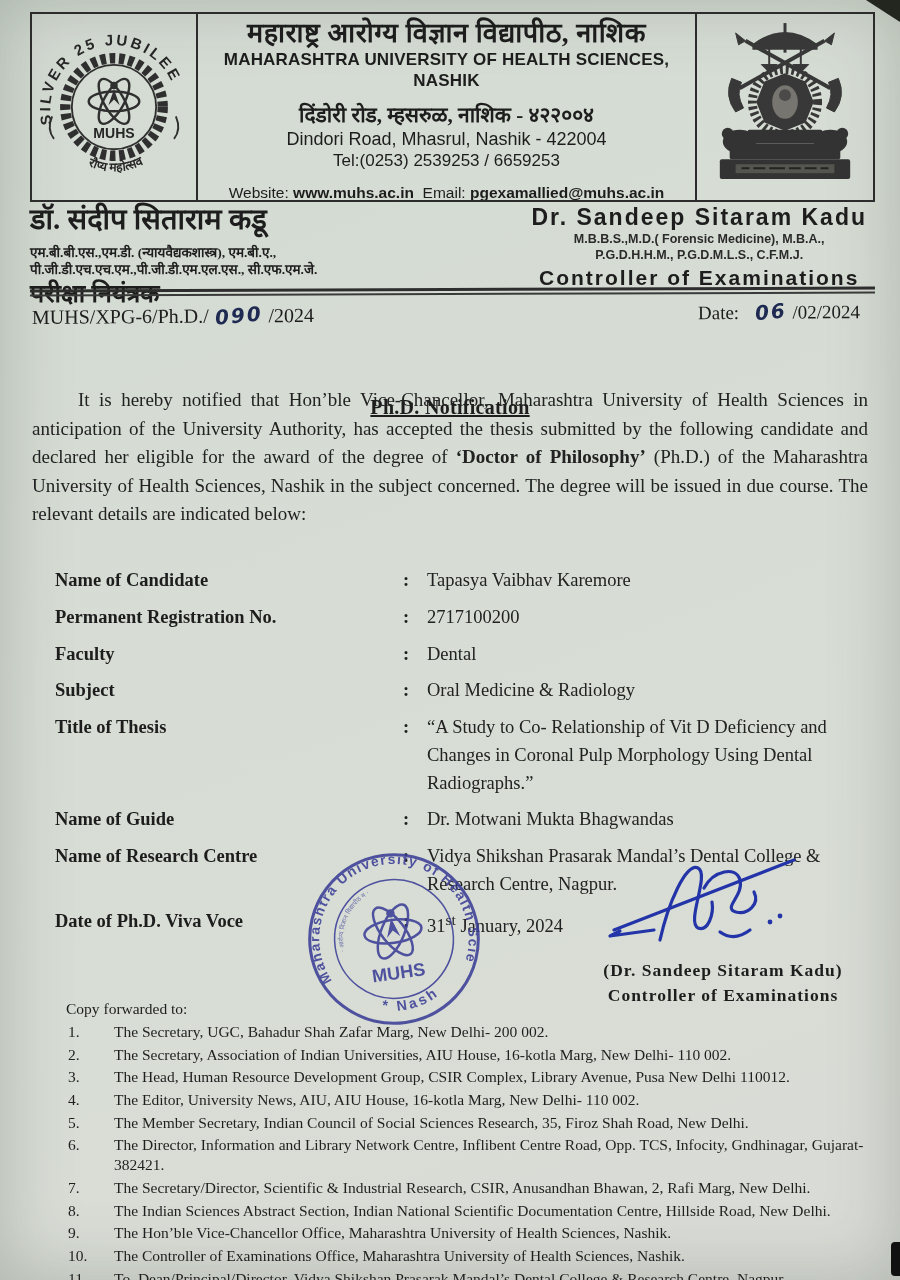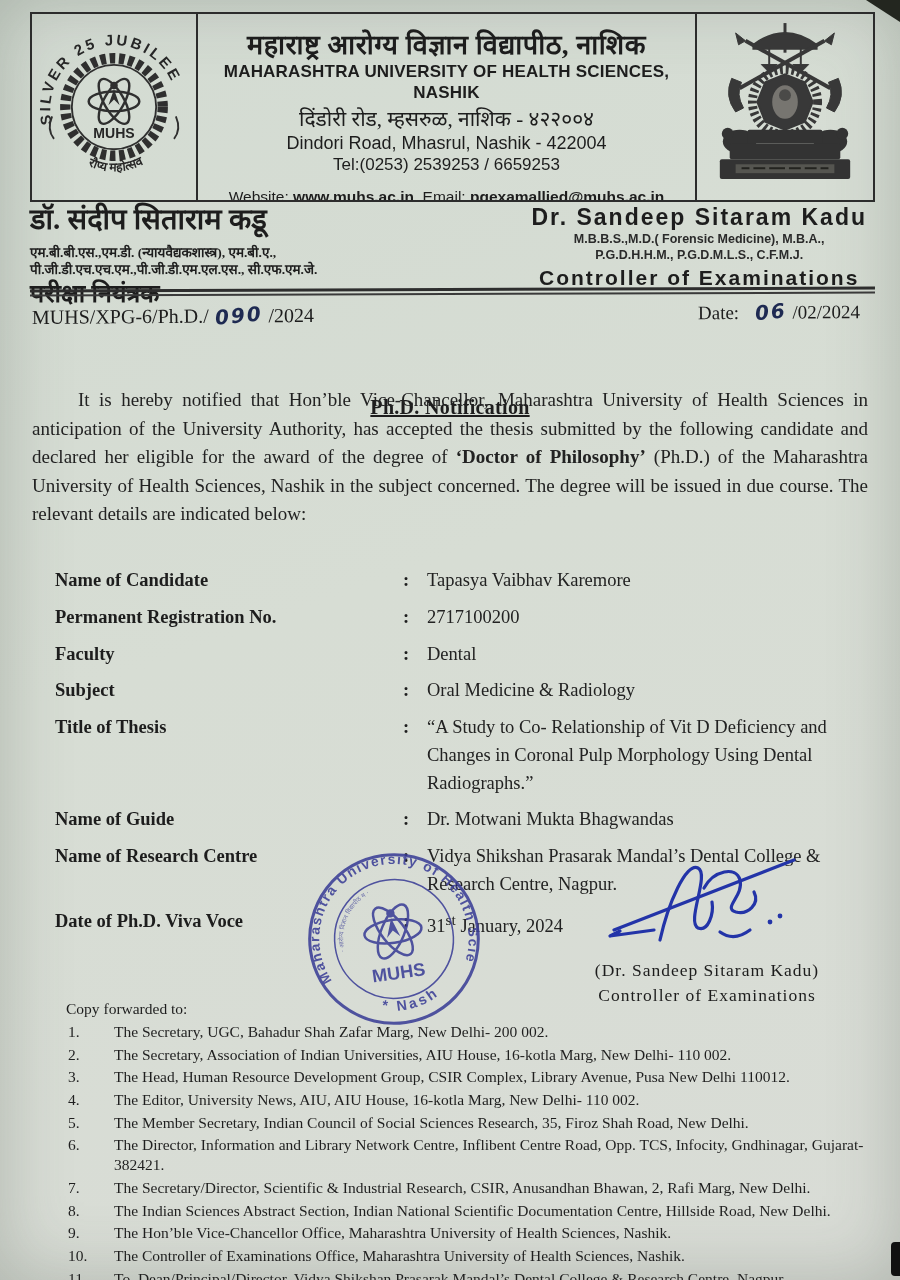--- a/index.html
+++ b/index.html
@@ -27,7 +27,7 @@
     border:2px solid #2c2c2c; display:flex; background:rgba(255,255,255,.04);
   }
   .hcell-left { width:166px; border-right:2px solid #2c2c2c; display:flex; align-items:center; justify-content:center; }
-  .hcell-center { flex:1; text-align:center; padding-top:16px; overflow:hidden; }
+  .hcell-center { flex:1; text-align:center; padding-top:4px; overflow:hidden; }
   .hcell-right { width:178px; border-left:2px solid #2c2c2c; display:flex; align-items:center; justify-content:center; }
   .dev-title { font-size:27px; font-weight:bold; line-height:1.15; letter-spacing:.5px; }
   .eng-title { font-family:"Liberation Sans",sans-serif; font-size:17px; font-weight:bold; line-height:1.25; letter-spacing:.2px; }

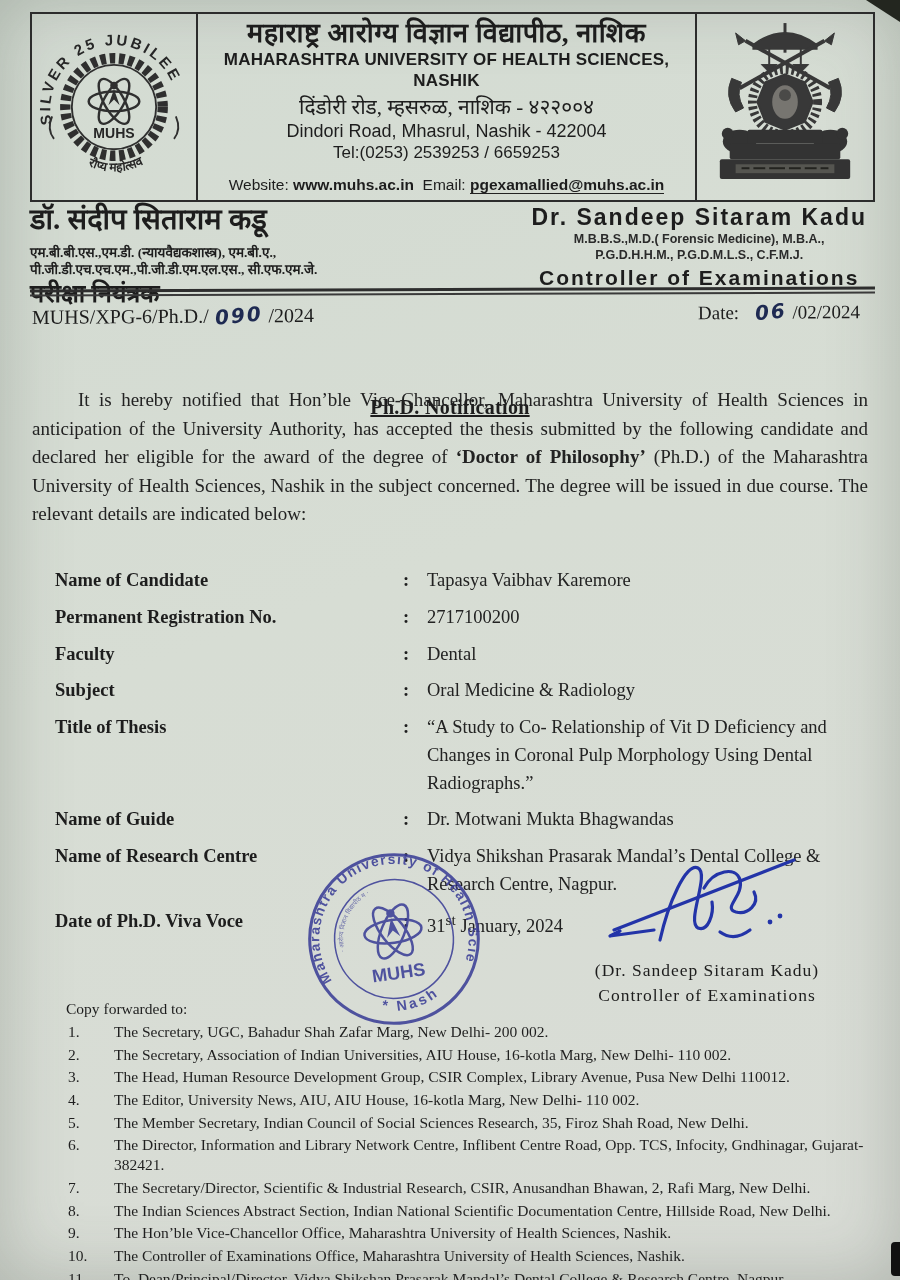--- a/index.html
+++ b/index.html
@@ -31,7 +31,7 @@
   .hcell-right { width:178px; border-left:2px solid #2c2c2c; display:flex; align-items:center; justify-content:center; }
   .dev-title { font-size:27px; font-weight:bold; line-height:1.15; letter-spacing:.5px; }
   .eng-title { font-family:"Liberation Sans",sans-serif; font-size:17px; font-weight:bold; line-height:1.25; letter-spacing:.2px; }
-  .dev-addr { font-size:21px; font-weight:normal; margin-top:0; }
+  .dev-addr { font-size:21px; font-weight:bold; margin-top:8px; }
   .eng-addr { font-family:"Liberation Sans",sans-serif; font-size:18px; margin-top:1px; }
   .tel-line { font-family:"Liberation Sans",sans-serif; font-size:17px; margin-top:1px; }
   .web-line { font-family:"Liberation Sans",sans-serif; font-size:15.5px; margin-top:13px; }

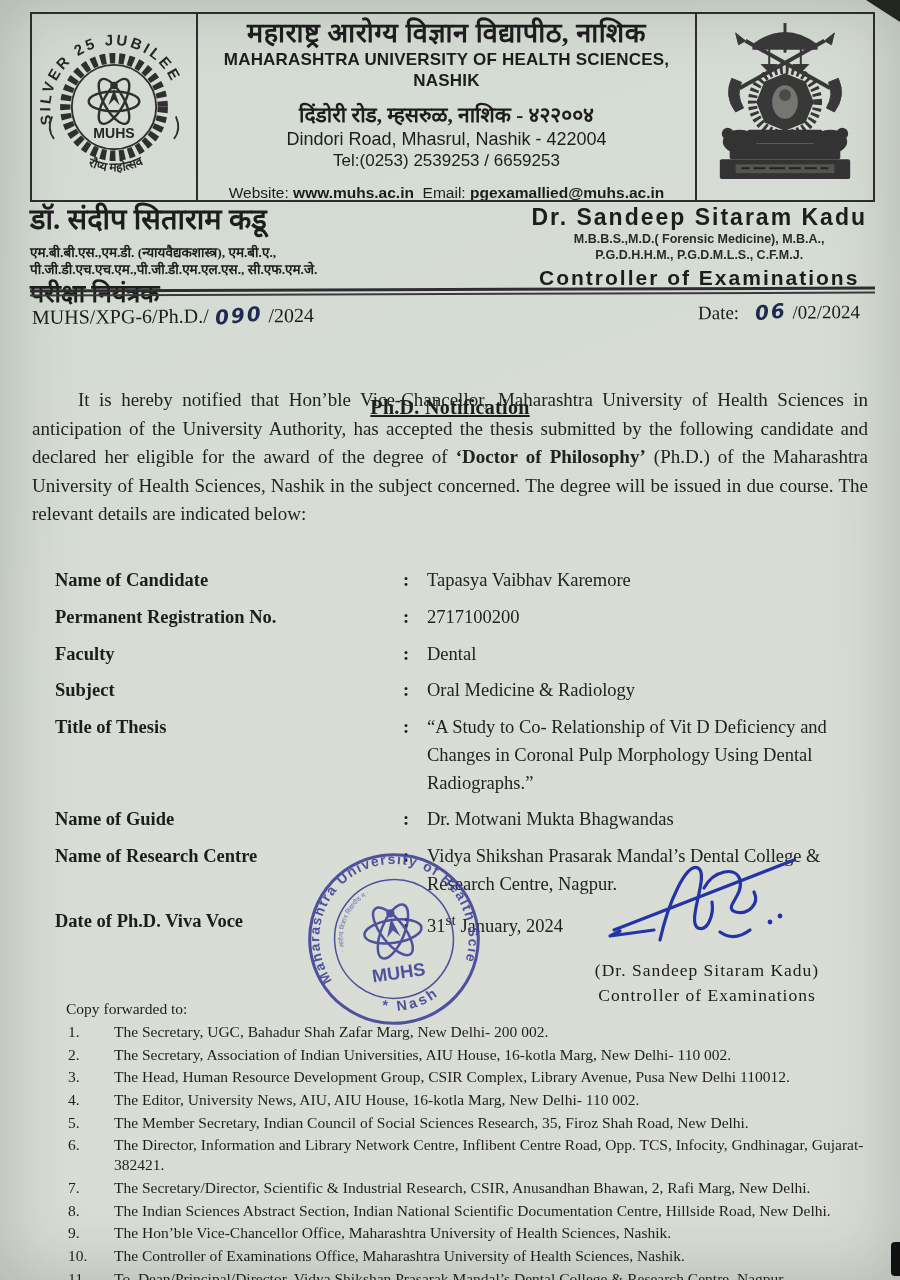--- a/index.html
+++ b/index.html
@@ -76,8 +76,8 @@
   .sign-zone { position:absolute; left:0; right:0; top:846px; height:170px; }
   .stamp { position:absolute; left:303px; top:2px; width:182px; height:182px; opacity:.88; transform:rotate(-8deg); }
   .signature { position:absolute; right:88px; top:-2px; width:210px; height:118px; }
-  .sig-text { position:absolute; right:48px; top:112px; width:290px; text-align:center;
-    font-weight:normal; font-size:17.5px; letter-spacing:1px; line-height:1.45; }
+  .sig-text { position:absolute; right:32px; top:112px; width:290px; text-align:center;
+    font-weight:bold; font-size:17.5px; letter-spacing:1px; line-height:1.45; }
 
   
   .copy-block { position:absolute; left:66px; right:30px; top:1000px; }

